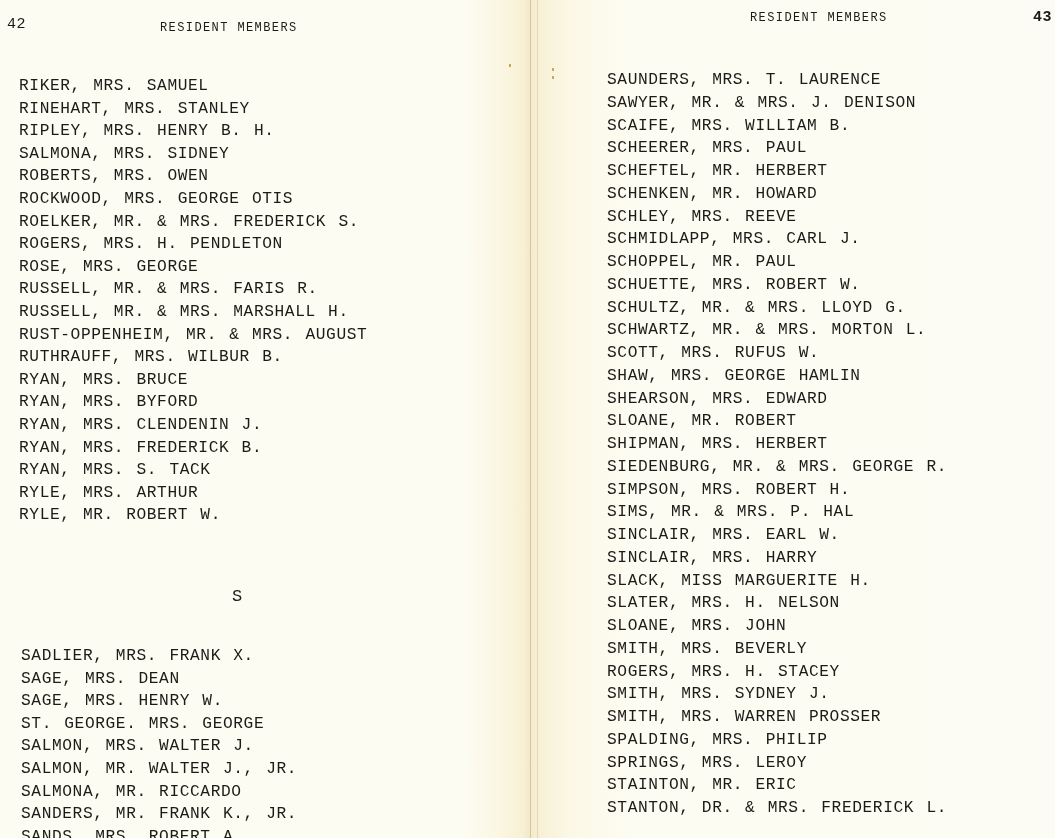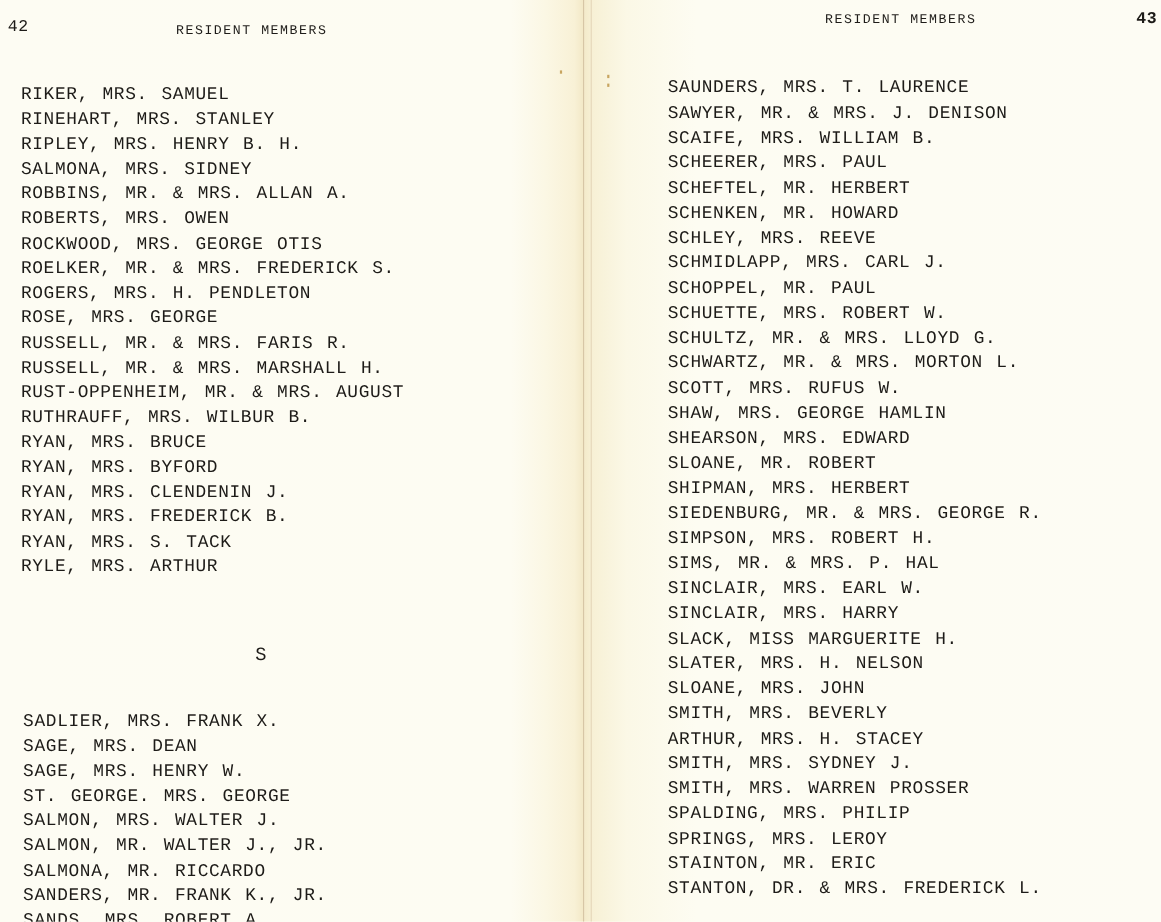--- a/index.html
+++ b/index.html
@@ -104,7 +104,6 @@
       <li>RINEHART, MRS. STANLEY</li>
       <li>RIPLEY, MRS. HENRY B. H.</li>
       <li>SALMONA, MRS. SIDNEY</li>
-      <li>ROBBINS, MR. &amp; MRS. ALLAN A.</li>
       <li>ROBERTS, MRS. OWEN</li>
       <li>ROCKWOOD, MRS. GEORGE OTIS</li>
       <li>ROELKER, MR. &amp; MRS. FREDERICK S.</li>

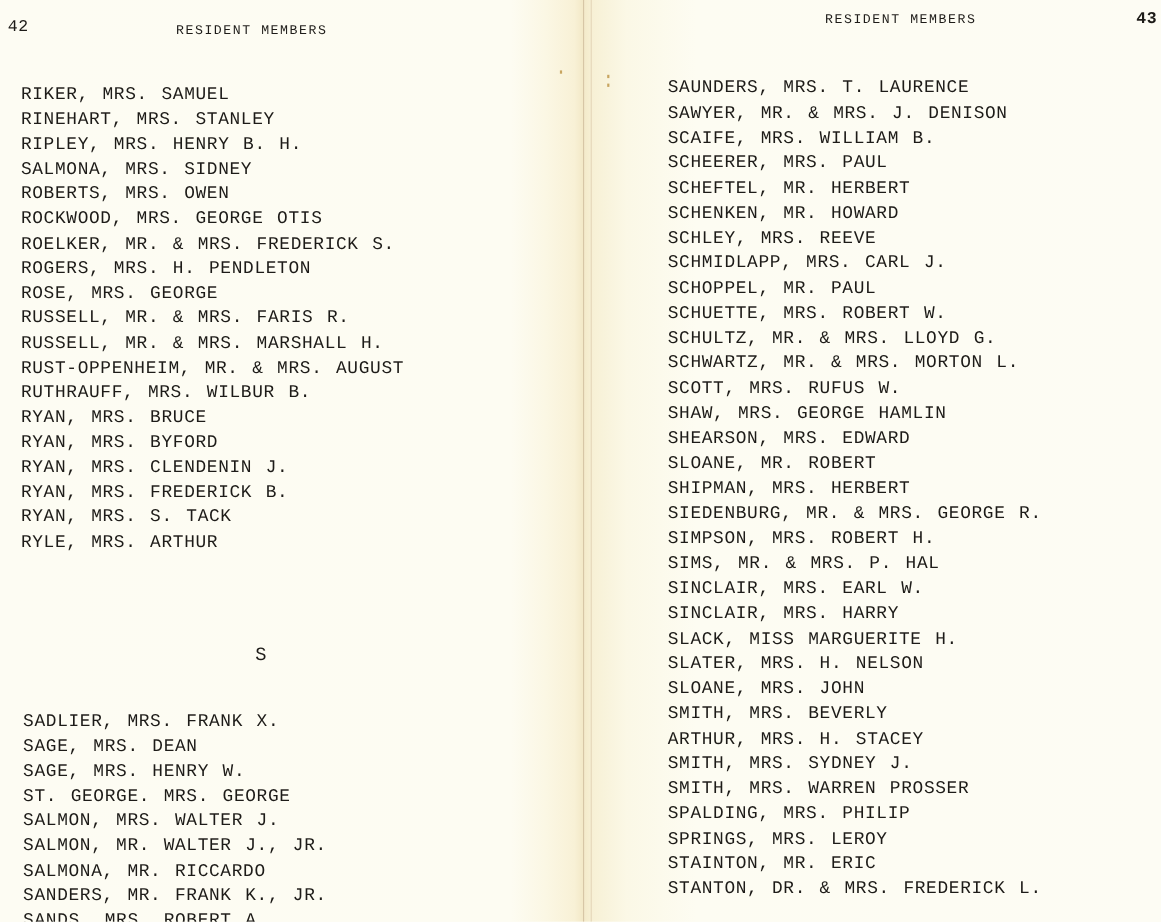--- a/index.html
+++ b/index.html
@@ -119,6 +119,7 @@
       <li>RYAN, MRS. FREDERICK B.</li>
       <li>RYAN, MRS. S. TACK</li>
       <li>RYLE, MRS. ARTHUR</li>
+      <li>RYLE, MR. ROBERT W.</li>
     </ul>
 
     <div class="section-letter">S</div>

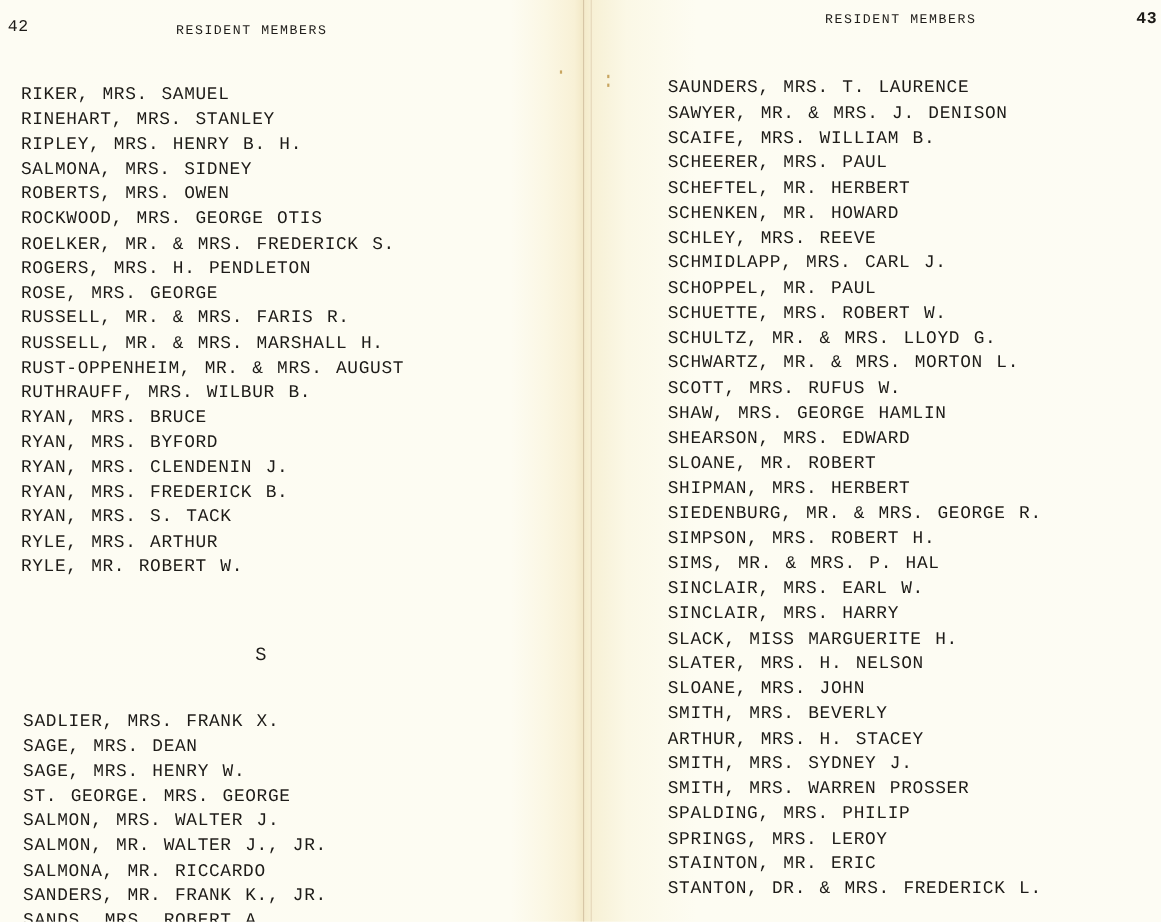--- a/index.html
+++ b/index.html
@@ -168,7 +168,7 @@
       <li>SLATER, MRS. H. NELSON</li>
       <li>SLOANE, MRS. JOHN</li>
       <li>SMITH, MRS. BEVERLY</li>
-      <li>ARTHUR, MRS. H. STACEY</li>
+      <li>ROGERS, MRS. H. STACEY</li>
       <li>SMITH, MRS. SYDNEY J.</li>
       <li>SMITH, MRS. WARREN PROSSER</li>
       <li>SPALDING, MRS. PHILIP</li>

